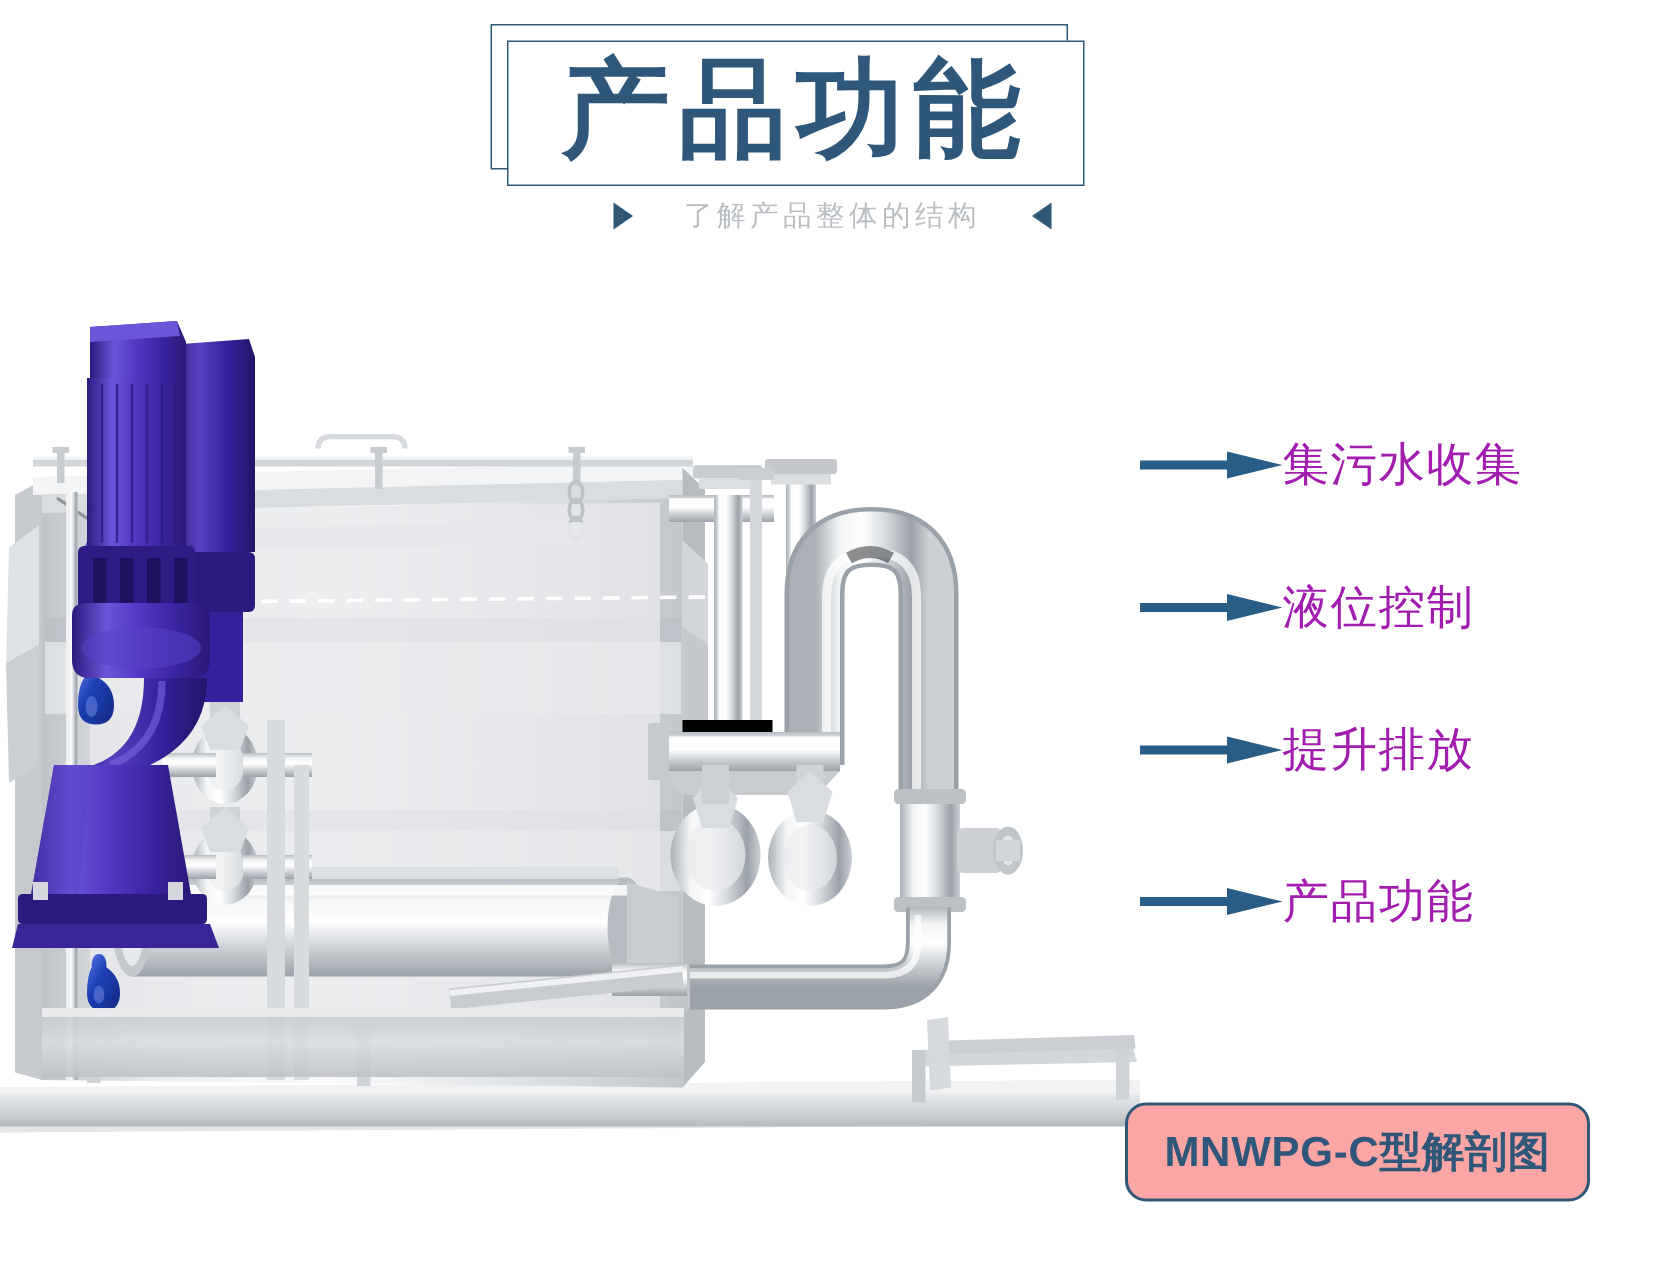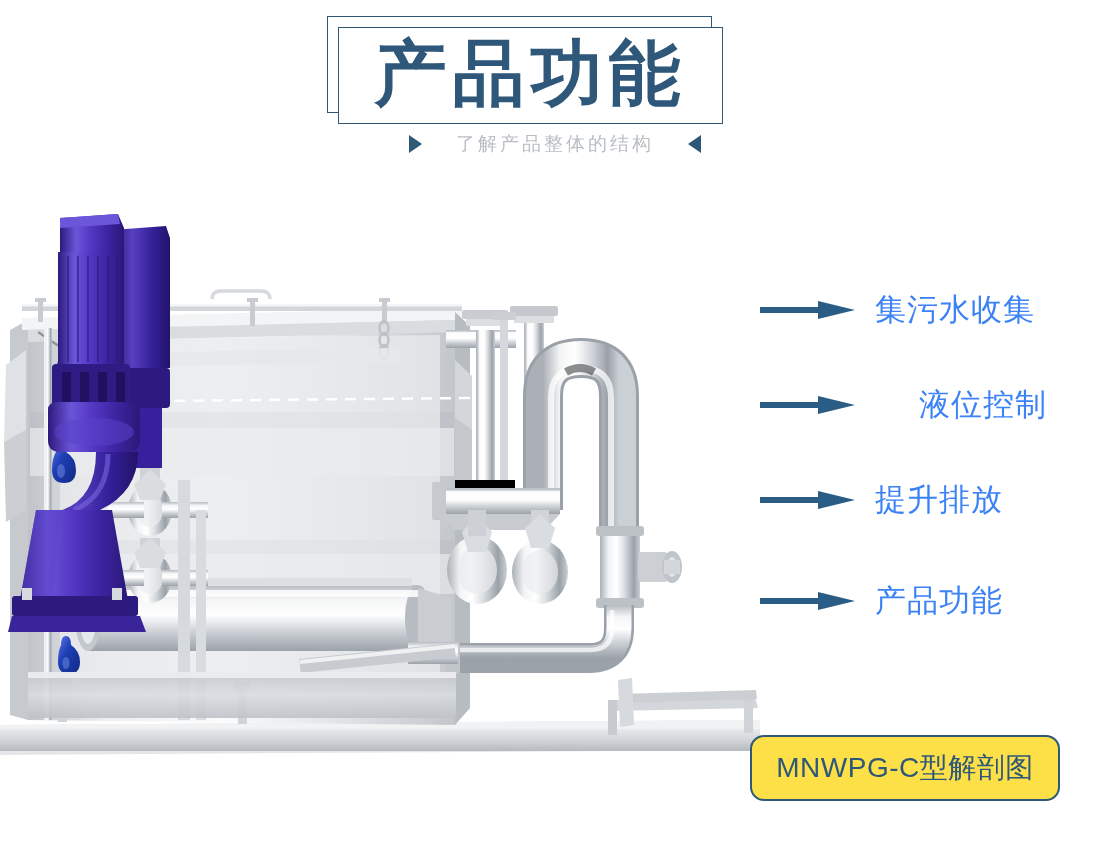--- a/index.html
+++ b/index.html
@@ -37,7 +37,7 @@
   .arrow .head{position:absolute;left:58px;top:0;width:0;height:0;
                border-top:9px solid transparent;border-bottom:9px solid transparent;
                border-left:37px solid #2a5d85;}
-  .callout-label{font-size:31px;color:#3b82f6;white-space:nowrap;margin-left:20px;
+  .callout-label{font-size:31px;color:#a21caf;white-space:nowrap;
                  letter-spacing:1px;}
 
   

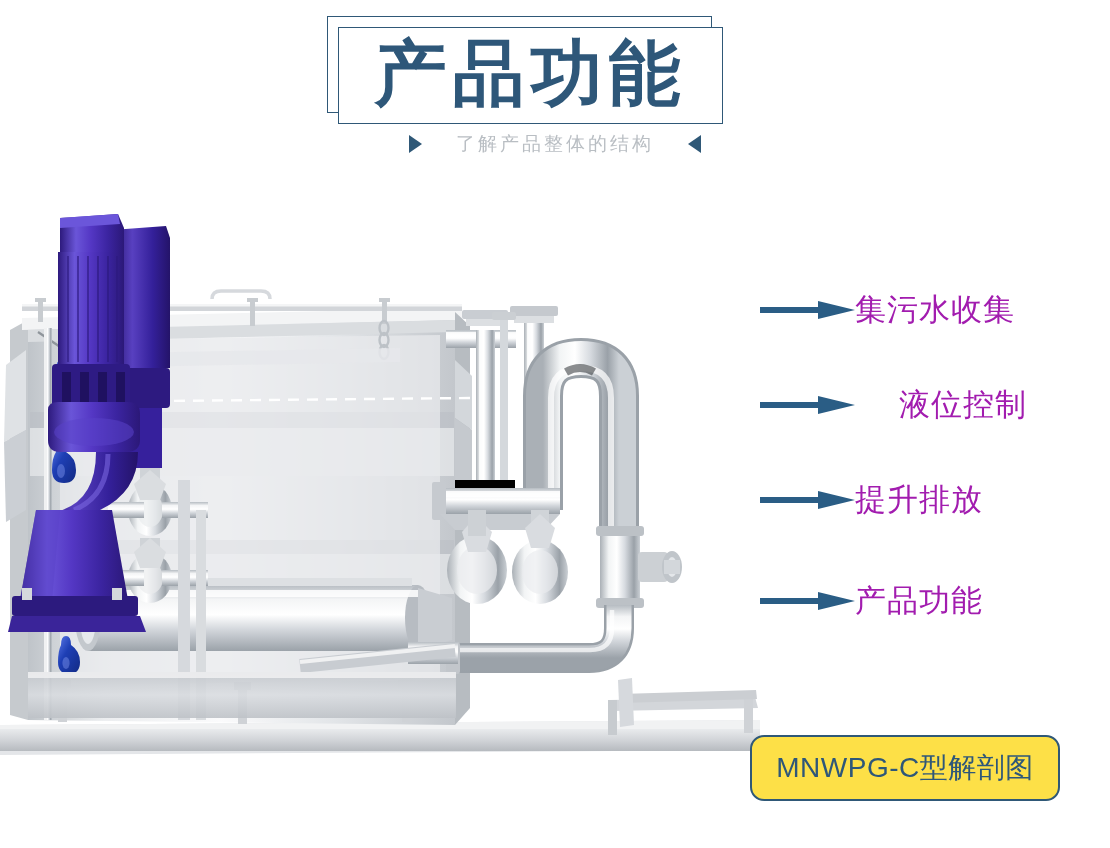--- a/index.html
+++ b/index.html
@@ -380,7 +380,7 @@
   <span class="callout-label">集污水收集</span>
 </div>
 
-<div class="callout" style="left:760px;top:382px;gap:44px;">
+<div class="callout" style="left:760px;top:382px;">
   <span class="arrow">
     <span class="shaft"></span>
       <span class="head"></span>

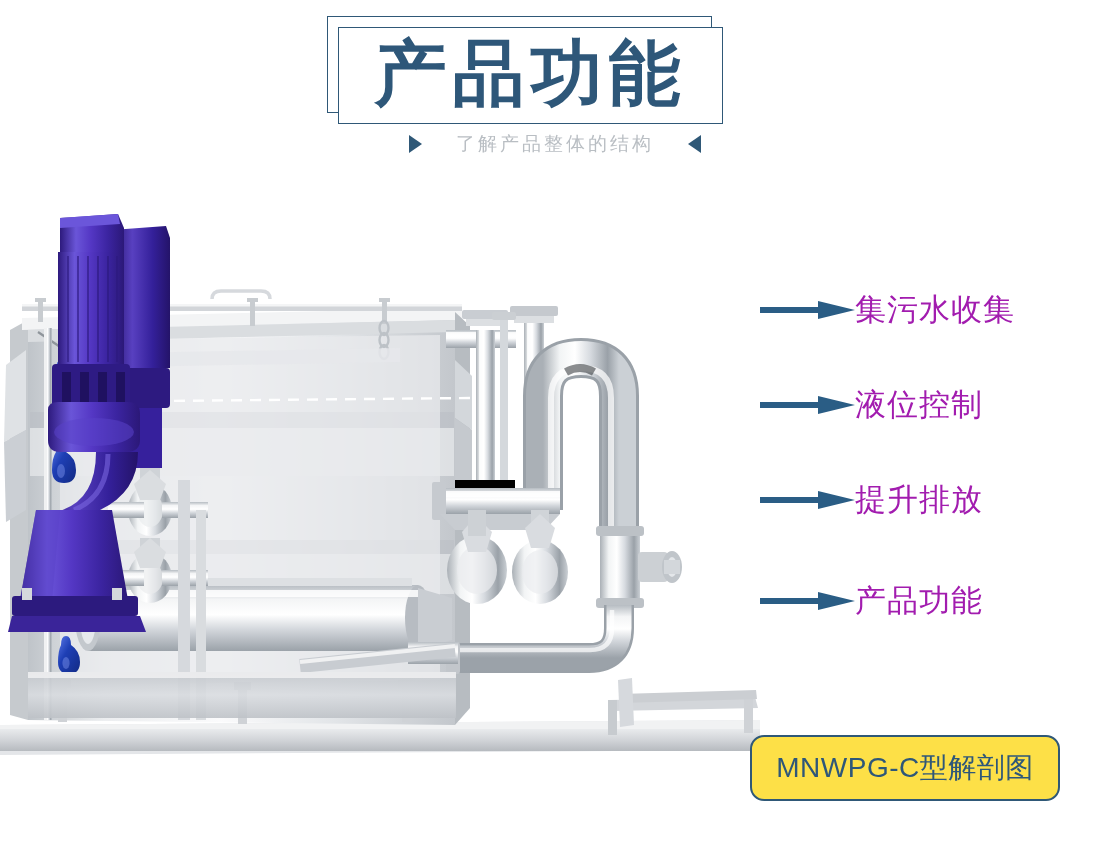--- a/index.html
+++ b/index.html
@@ -42,8 +42,8 @@
 
   
   #caption-box{position:absolute;left:750px;top:735px;width:310px;height:66px;
-               border:2.2px solid #2f5877;border-radius:14px;background:#fde047;
-               display:flex;align-items:center;justify-content:center;box-sizing:border-box;}
+               border:2.2px solid #2f5877;border-radius:14px;background:#fca5a5;
+               display:flex;align-items:center;justify-content:center;box-sizing:border-box;font-weight:bold;}
   #caption-text{font-size:28px;color:#2e5779;white-space:nowrap;letter-spacing:0.5px;}
 </style>
 </head>

